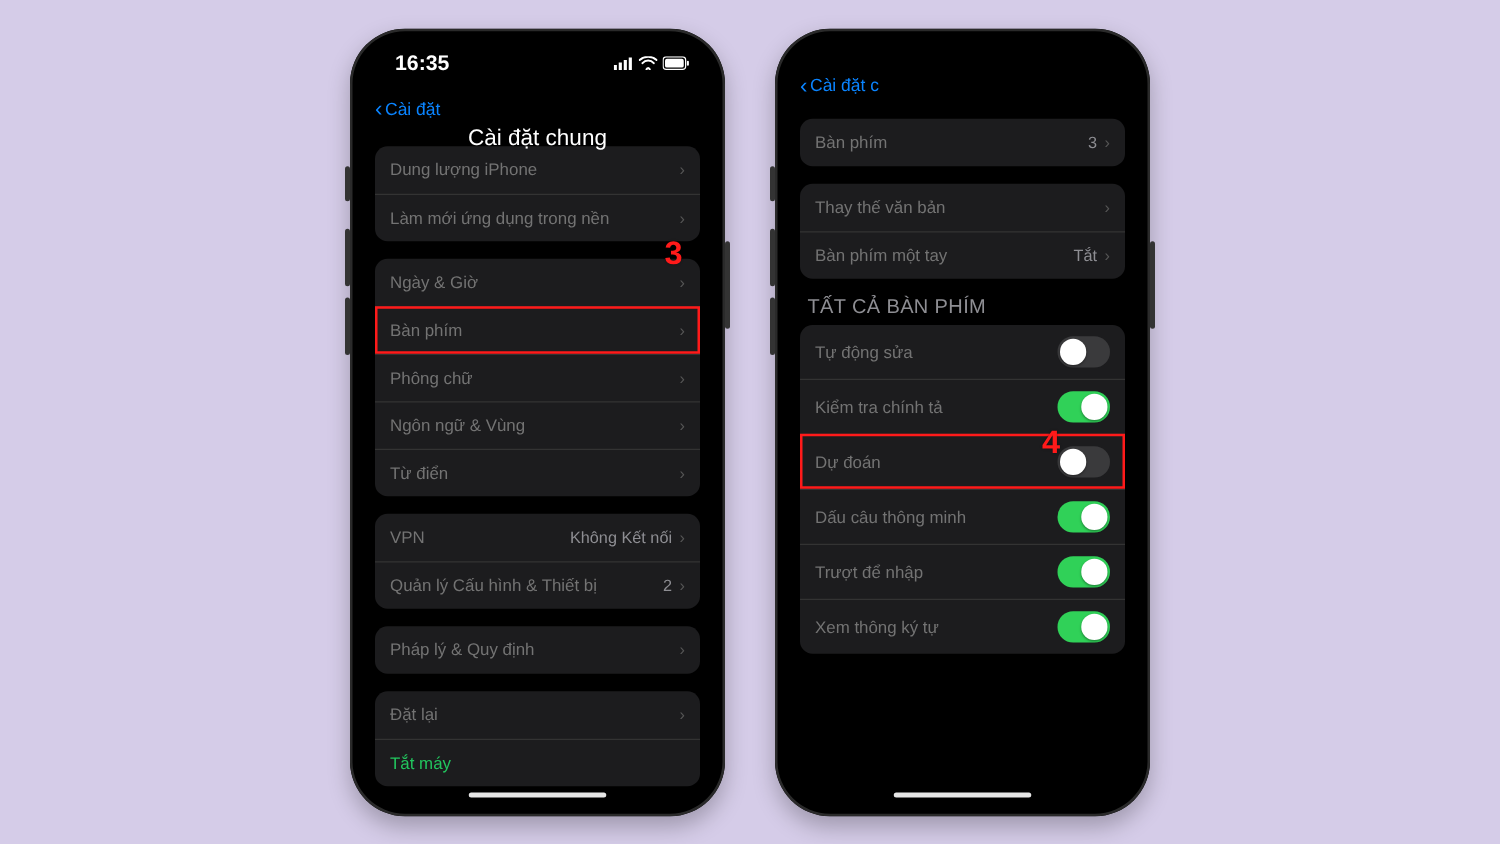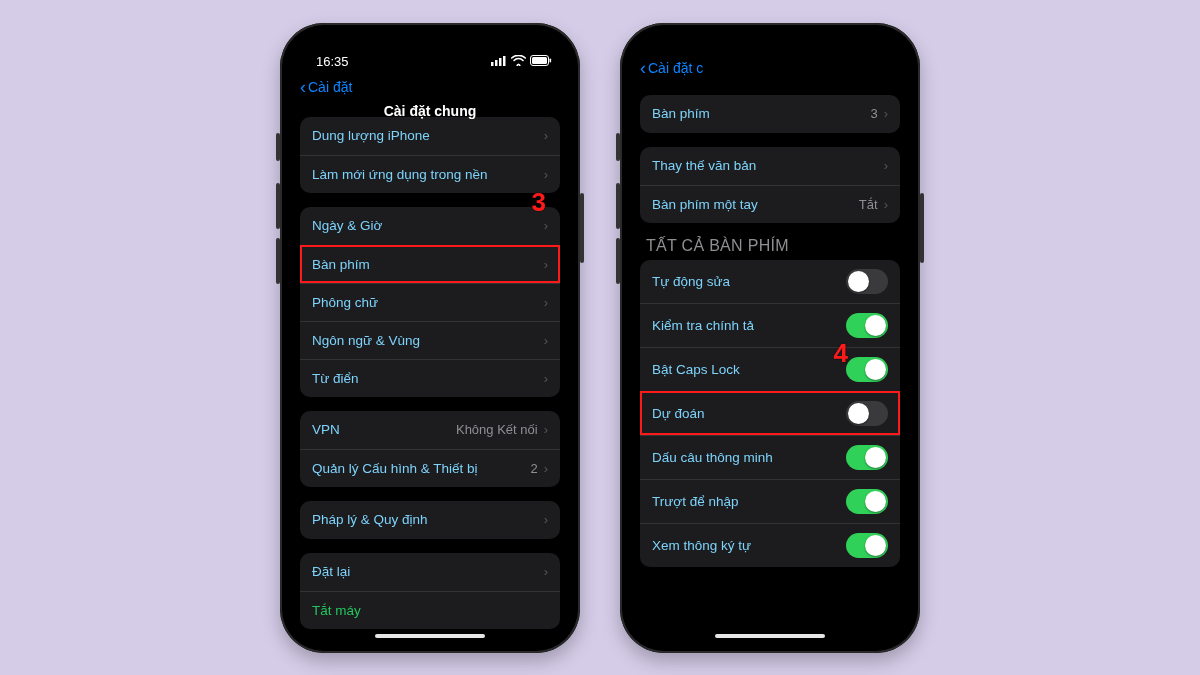--- a/index.html
+++ b/index.html
@@ -42,9 +42,9 @@
   .side-btn.l3 { left: -4px; top: 215px; width: 4px; height: 46px; }
   .side-btn.r1 { right: -4px; top: 170px; width: 4px; height: 70px; }
   .statusbar {
-    height: 38px; display: flex; align-items: flex-end;
+    height: 38px; display: flex; align-items: center;
     justify-content: space-between; padding: 0 18px 2px 26px;
-    font-size: 13px; font-weight: 400;
+    font-size: 17px; font-weight: 700;
   }
   .status-icons { display: flex; gap: 4px; align-items: center; }
   .navbar {

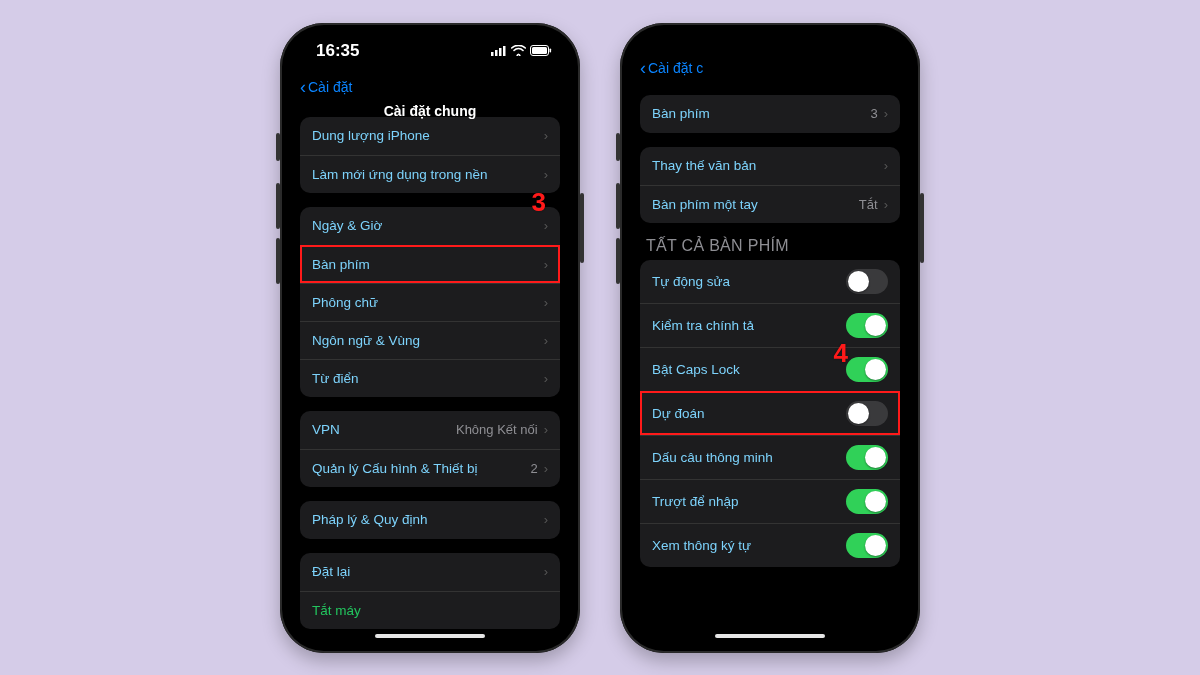--- a/index.html
+++ b/index.html
@@ -52,7 +52,7 @@
     position: relative; font-size: 14px;
   }
   .navbar .back { position: absolute; left: 10px; color: #0a84ff; display:flex; align-items:center; gap:2px; font-size:14px;}
-  .navbar .title { font-weight: 700; font-size: 14px; margin-top: 48px; }
+  .navbar .title { font-weight: 400; font-size: 18px; margin-top: 48px; }
   .chev { font-size: 18px; line-height:1; }
   .scroll { overflow-y: hidden; height: calc(100% - 70px); }
   .group { margin: 14px 0 0 0; }

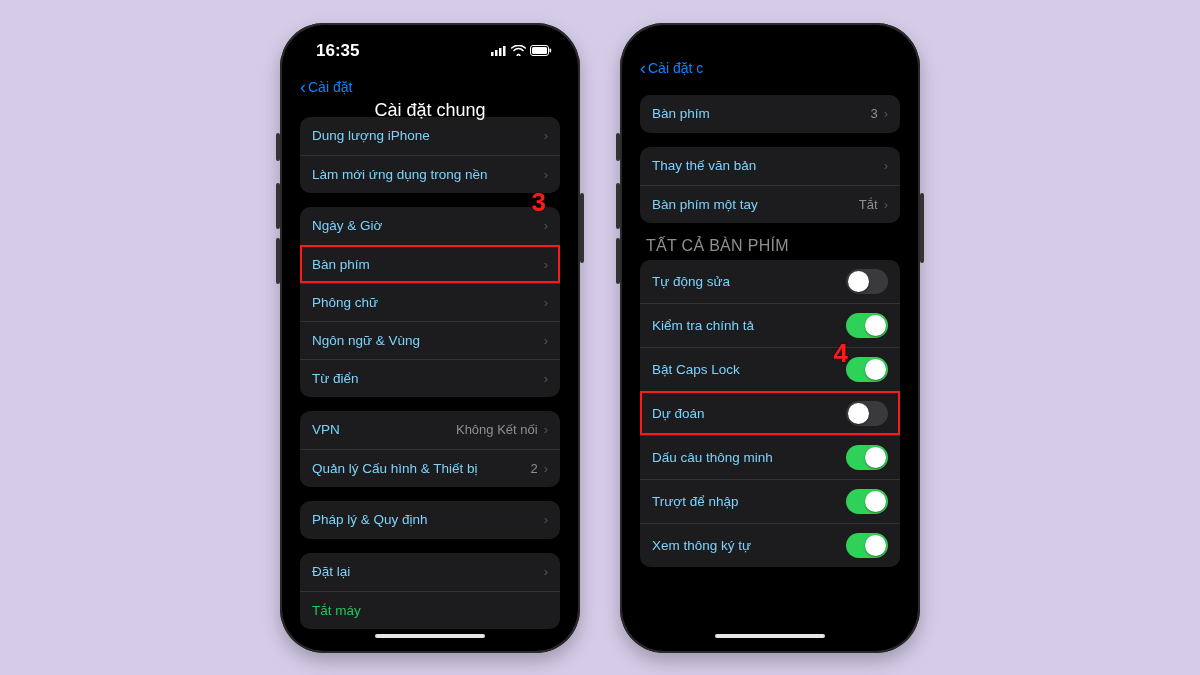--- a/index.html
+++ b/index.html
@@ -65,7 +65,7 @@
     font-size: 13.5px;
   }
   .cell:first-child { border-top: none; }
-  .cell .label { color: #7dd3fc; }
+  .cell .label { color: #737373; }
   .cell .right { display:flex; align-items:center; gap:6px; color:#8e8e93; font-size:13px;}
   .chevron-right { color: #555; font-size: 13px; }
   .cell.link .label { color: #22c55e; }

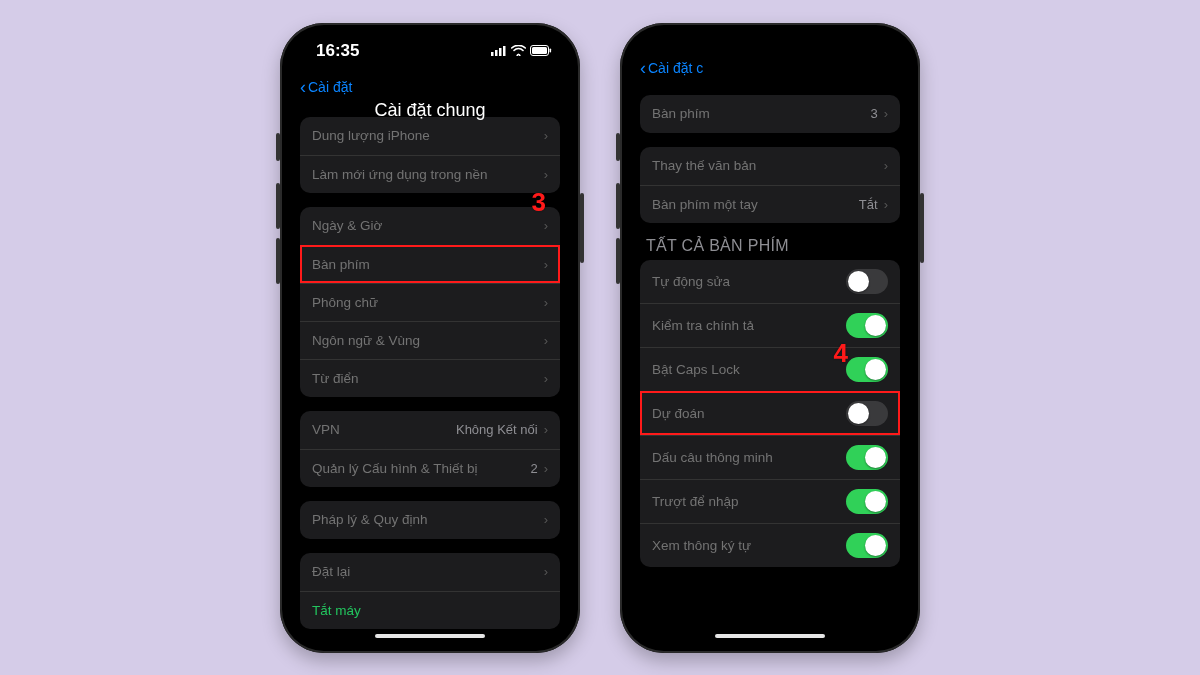--- a/index.html
+++ b/index.html
@@ -302,12 +302,6 @@
                 <div class="knob"></div>
               </div>
             </div>
-            <div class="cell">
-              <span class="label">Bật Caps Lock</span>
-              <div class="toggle on">
-                <div class="knob"></div>
-              </div>
-            </div>
             <div class="cell highlight">
               <span class="label">Dự đoán</span>
               <div class="toggle off">

